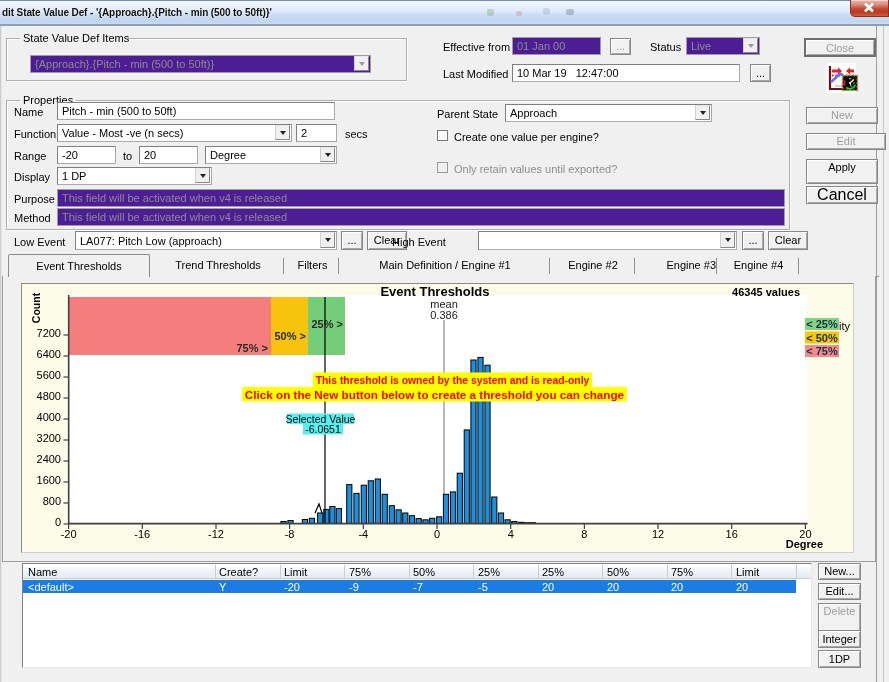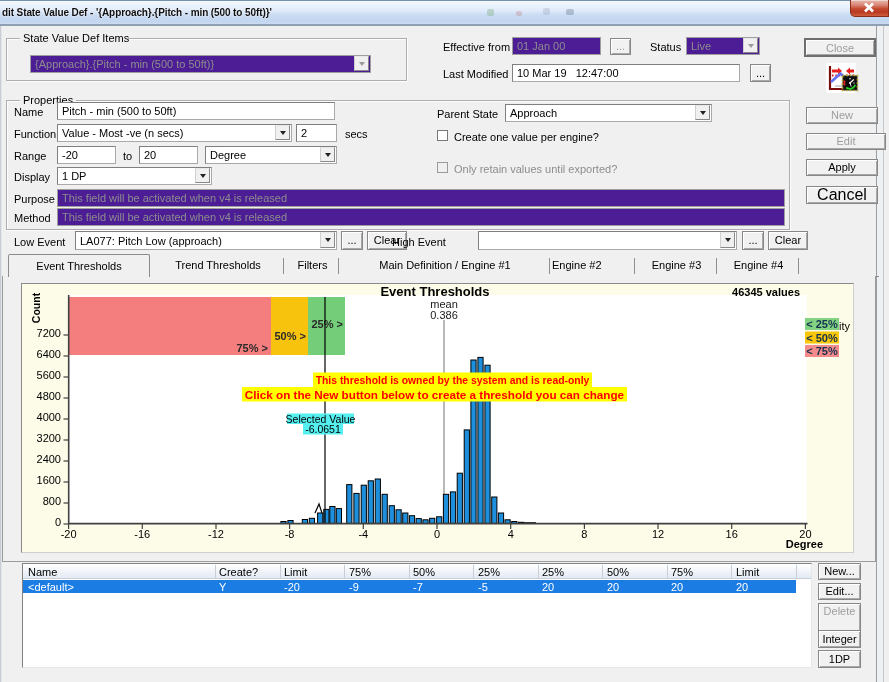--- a/index.html
+++ b/index.html
@@ -118,7 +118,7 @@
 <div class="lbl" style="left:454px;top:163px;color:#8d8d8d;font-size:11px">Only retain values until exported?</div>
 <div class="btn dis" style="left:806px;top:107px;width:72px;height:17px;line-height:15px;font-size:11px">New</div>
 <div class="btn dis" style="left:806px;top:133px;width:80px;height:17px;line-height:15px;font-size:11px">Edit</div>
-<div class="btn" style="left:806px;top:159px;width:72px;height:17px;line-height:15px;font-size:11px">Apply</div>
+<div class="btn" style="left:806px;top:159px;width:72px;height:25px;line-height:15px;font-size:11px">Apply</div>
 <div class="btn" style="left:806px;top:186px;width:72px;height:18px;line-height:15px;font-size:16px">Cancel</div>
 <div class="lbl" style="left:14px;top:236px;color:#000;font-size:11px">Low Event</div>
 <div class="tb" style="left:75px;top:231px;width:262px;height:19px;padding-left:4px;line-height:18px">LA077: Pitch Low (approach)</div>

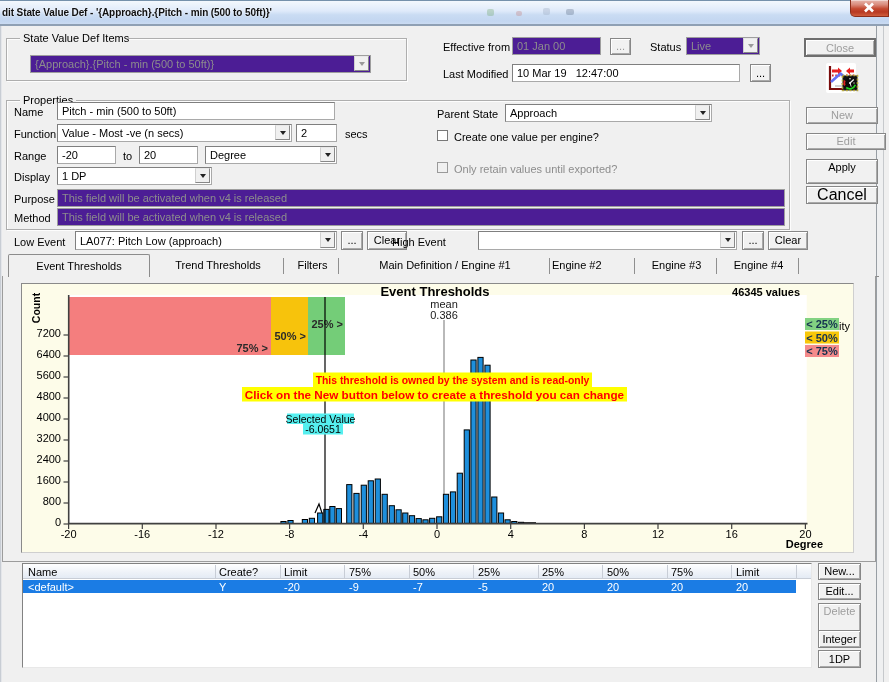--- a/index.html
+++ b/index.html
@@ -142,7 +142,7 @@
 <div class="sep" style="left:338px;top:258px;height:16px"></div>
 <div style="position:absolute;left:341px;top:257px;width:208px;height:18px;text-align:center;line-height:16px;font-size:11px">Main Definition / Engine #1</div>
 <div class="sep" style="left:549px;top:258px;height:16px"></div>
-<div style="position:absolute;left:552px;top:257px;width:82px;height:18px;text-align:left;line-height:16px;font-size:11px">Engine #2</div>
+<div style="position:absolute;left:552px;top:257px;width:82px;height:18px;text-align:center;line-height:16px;font-size:11px">Engine #2</div>
 <div class="sep" style="left:634px;top:258px;height:16px"></div>
 <div style="position:absolute;left:637px;top:257px;width:79px;height:18px;text-align:center;line-height:16px;font-size:11px">Engine #3</div>
 <div class="sep" style="left:716px;top:258px;height:16px"></div>

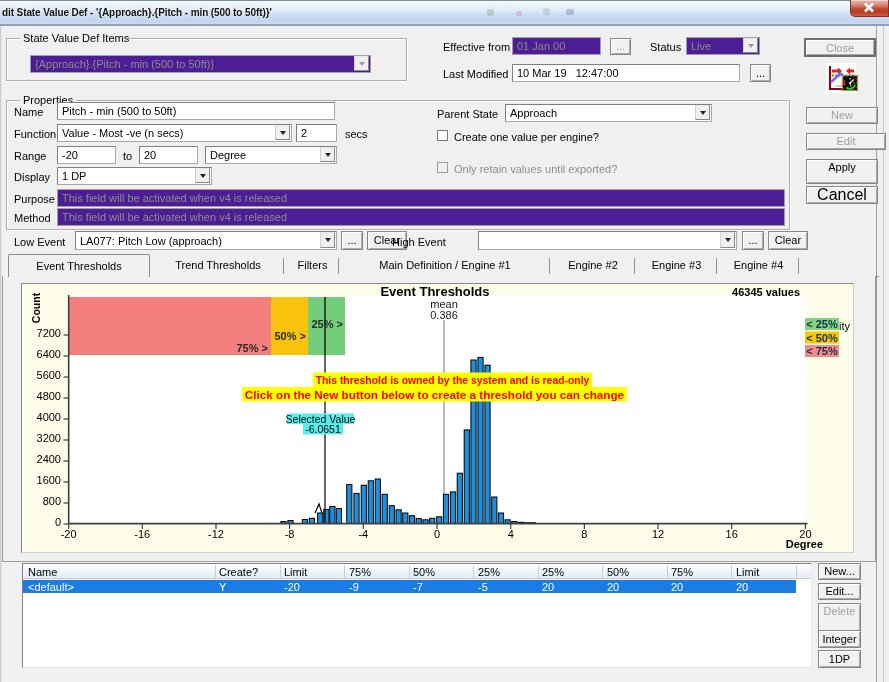--- a/index.html
+++ b/index.html
@@ -144,7 +144,7 @@
 <div class="sep" style="left:549px;top:258px;height:16px"></div>
 <div style="position:absolute;left:552px;top:257px;width:82px;height:18px;text-align:center;line-height:16px;font-size:11px">Engine #2</div>
 <div class="sep" style="left:634px;top:258px;height:16px"></div>
-<div style="position:absolute;left:637px;top:257px;width:79px;height:18px;text-align:center;line-height:16px;font-size:11px">Engine #3</div>
+<div style="position:absolute;left:637px;top:257px;width:79px;height:18px;text-align:right;line-height:16px;font-size:11px">Engine #3</div>
 <div class="sep" style="left:716px;top:258px;height:16px"></div>
 <div style="position:absolute;left:719px;top:257px;width:79px;height:18px;text-align:center;line-height:16px;font-size:11px">Engine #4</div>
 <div class="sep" style="left:798px;top:258px;height:16px"></div>

